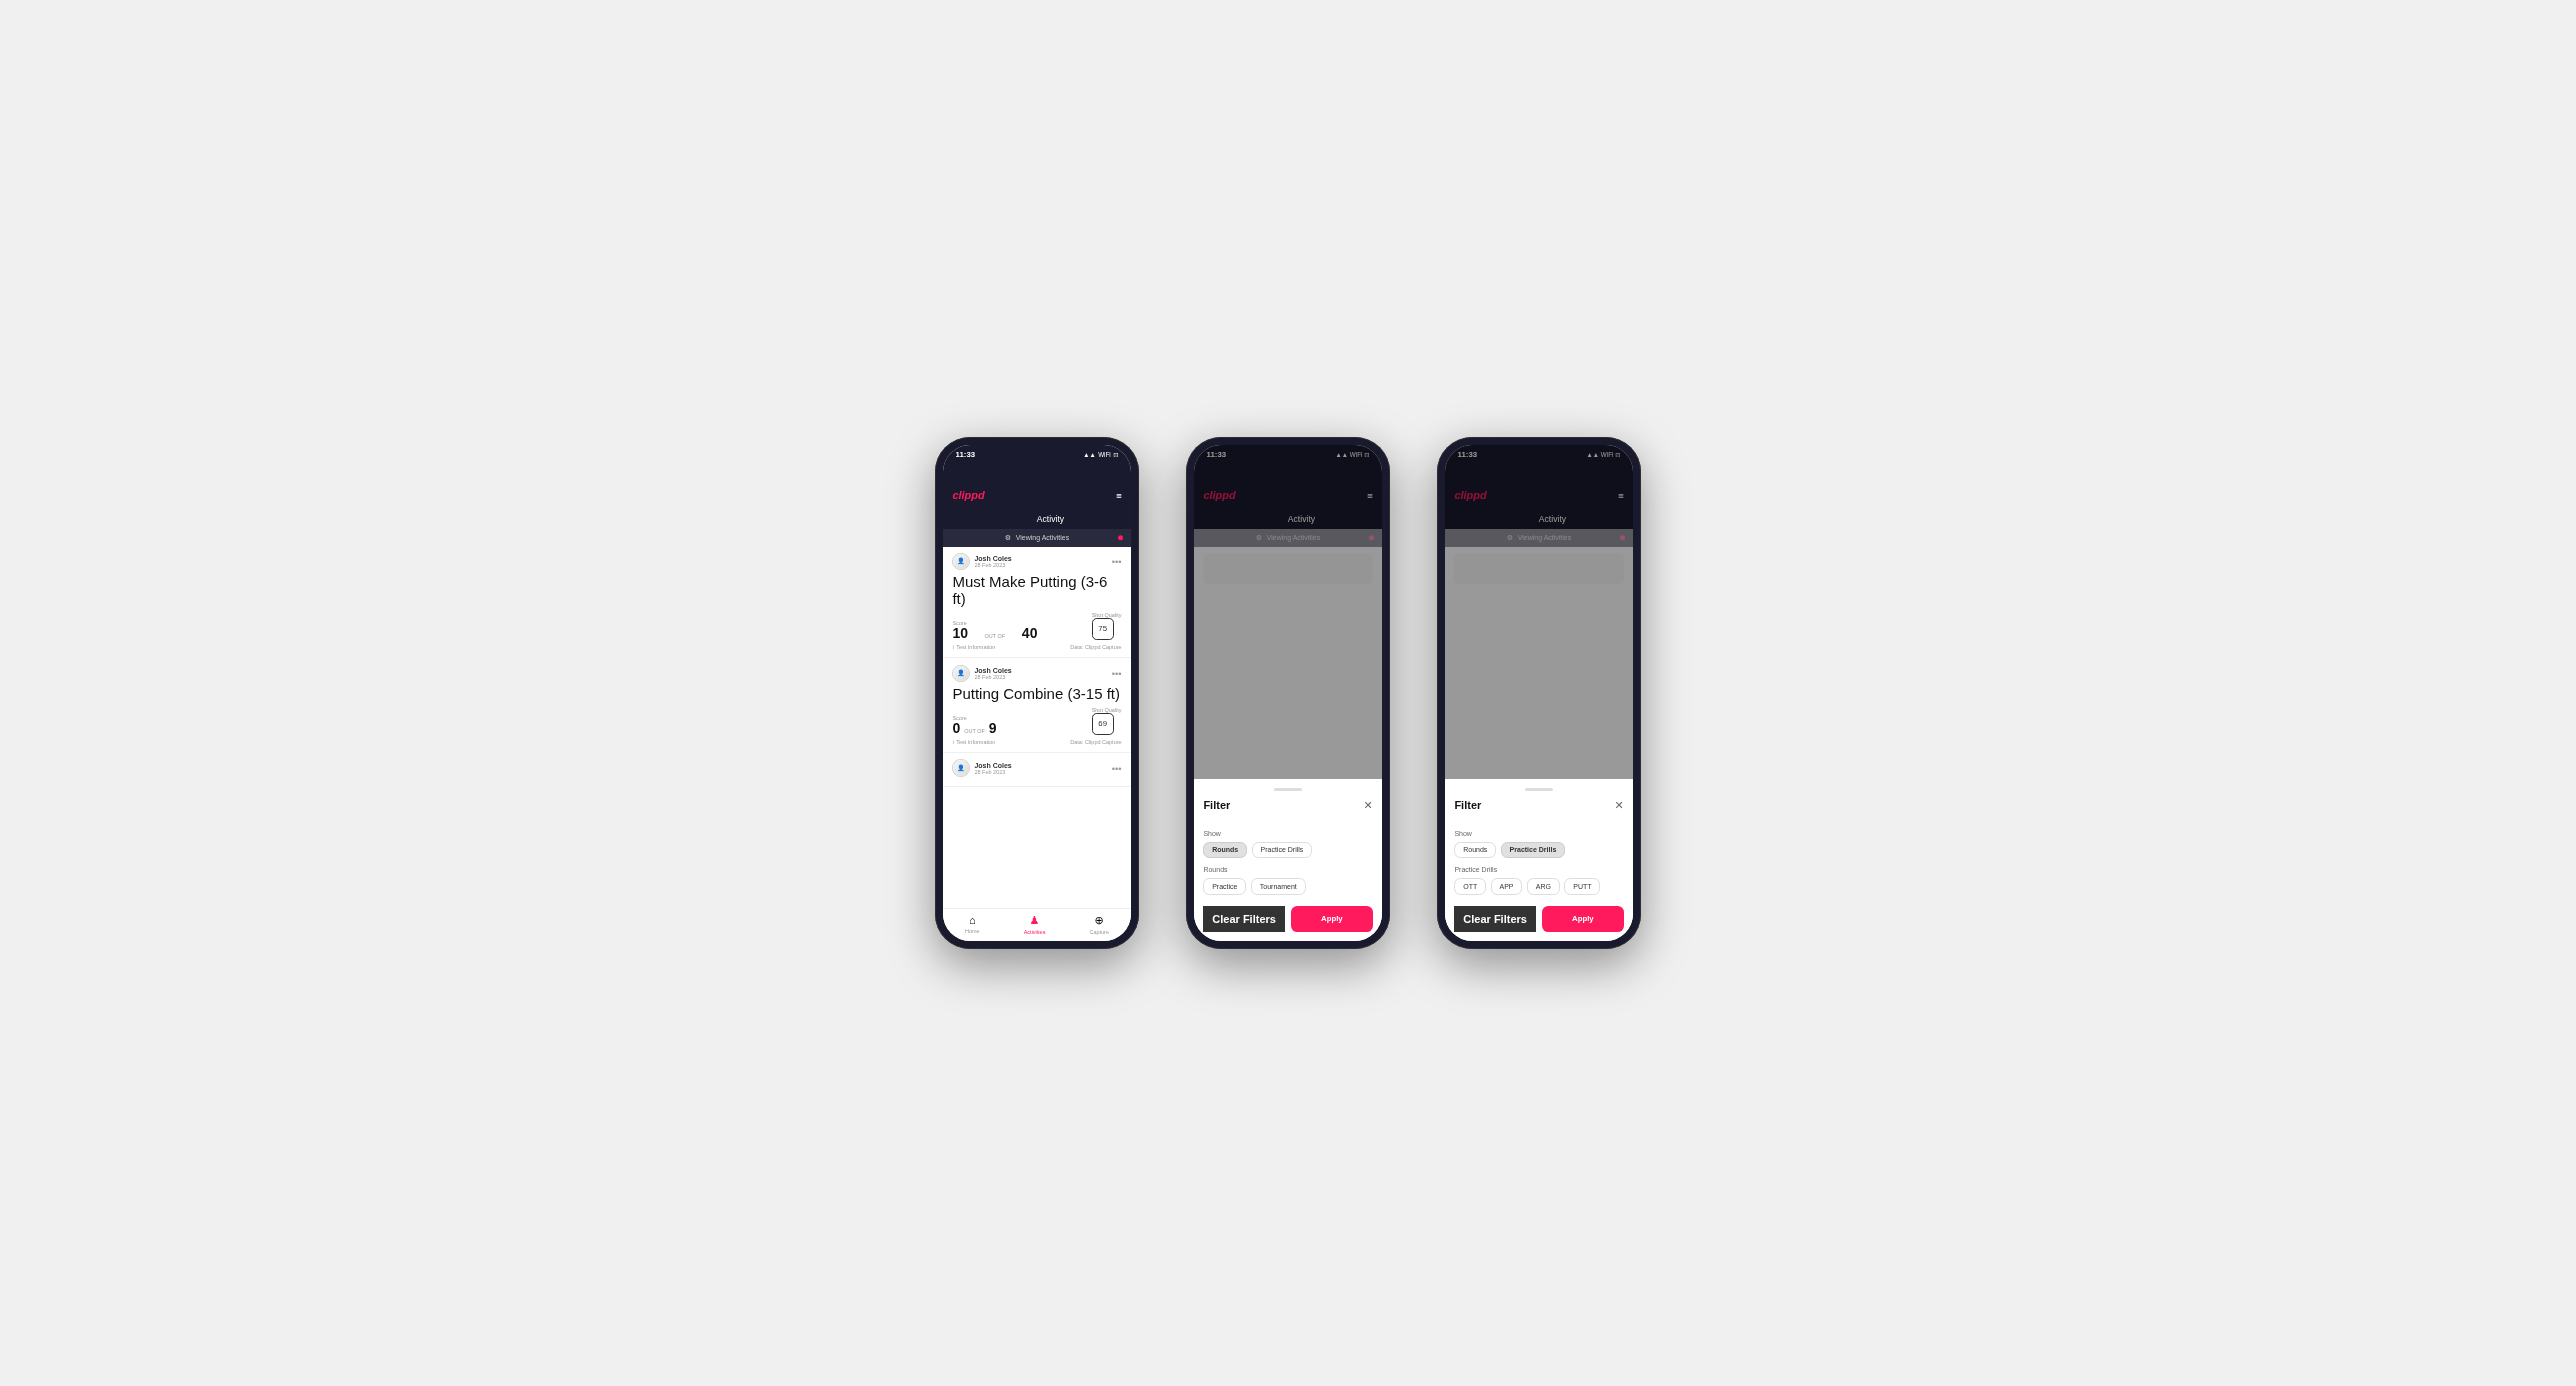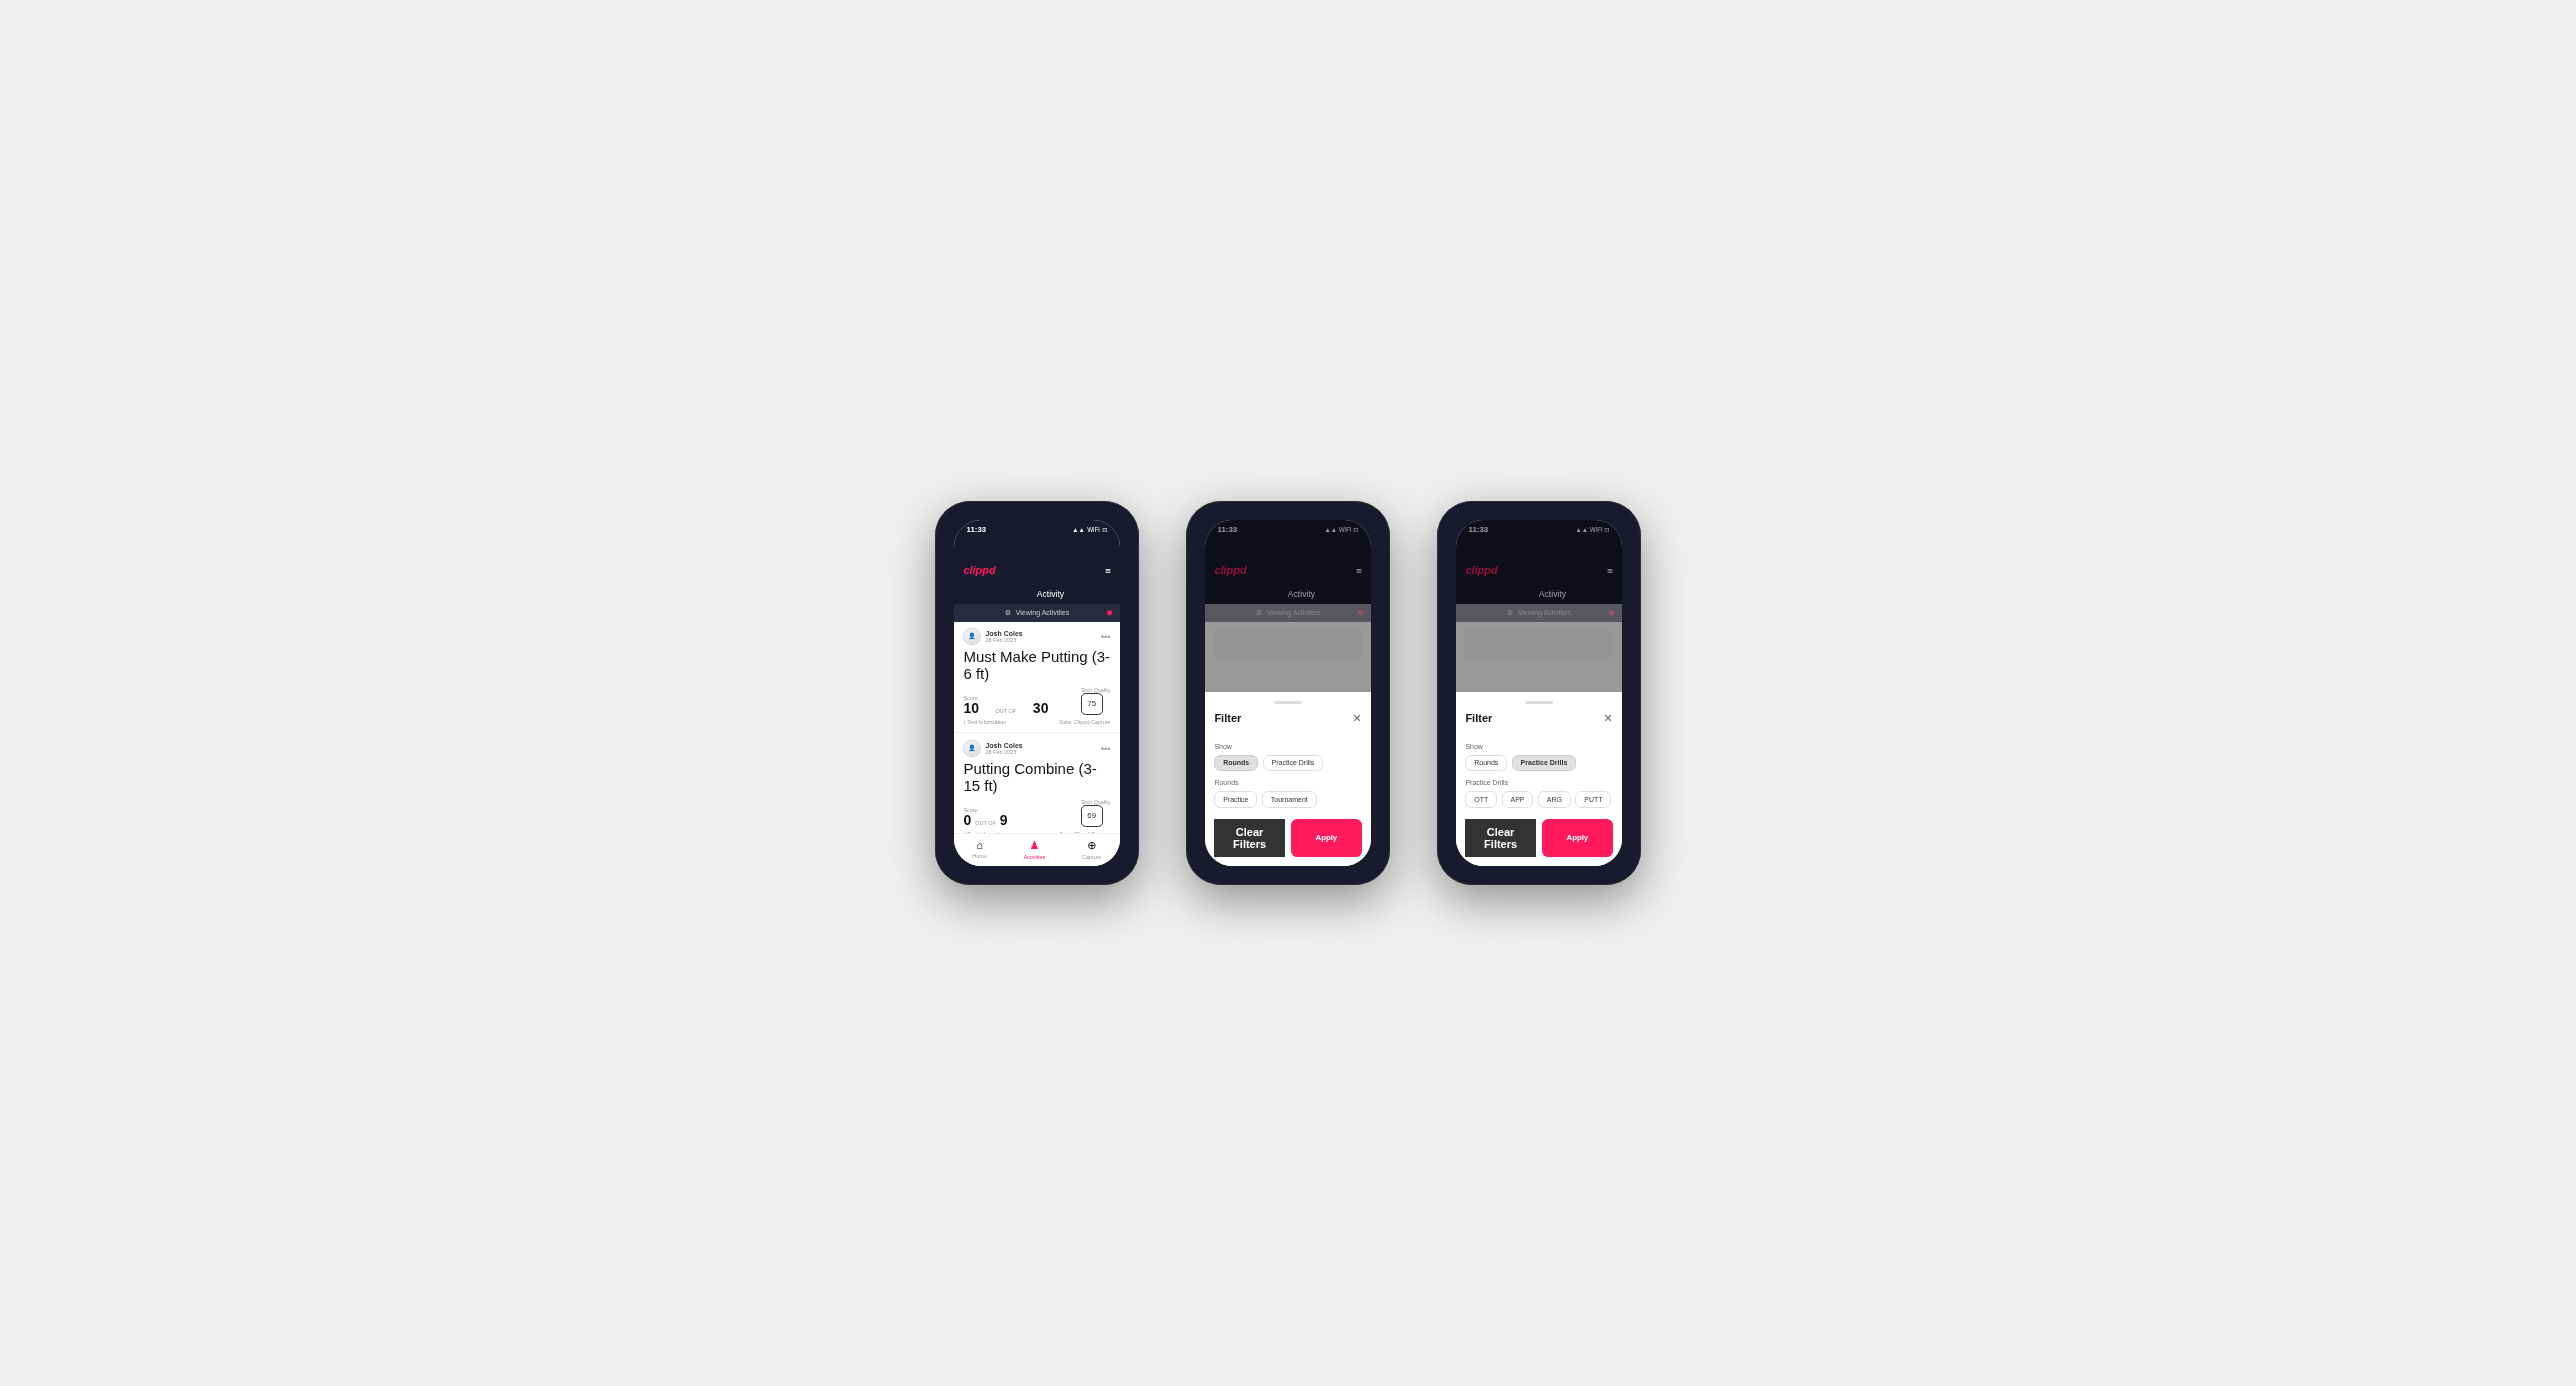--- a/index.html
+++ b/index.html
@@ -21,10 +21,10 @@
     
     .phone {
       width: 204px;
-      height: 384px;
+      height: 512px;
       background: #1a1a2e;
       border-radius: 35px;
-      padding: 19px;
+      padding: 8px;
       box-shadow: 0 15.7px 47px rgba(0,0,0,0.4), inset 0 0 0 0.8px #333;
       position: relative;
       flex-shrink: 0;

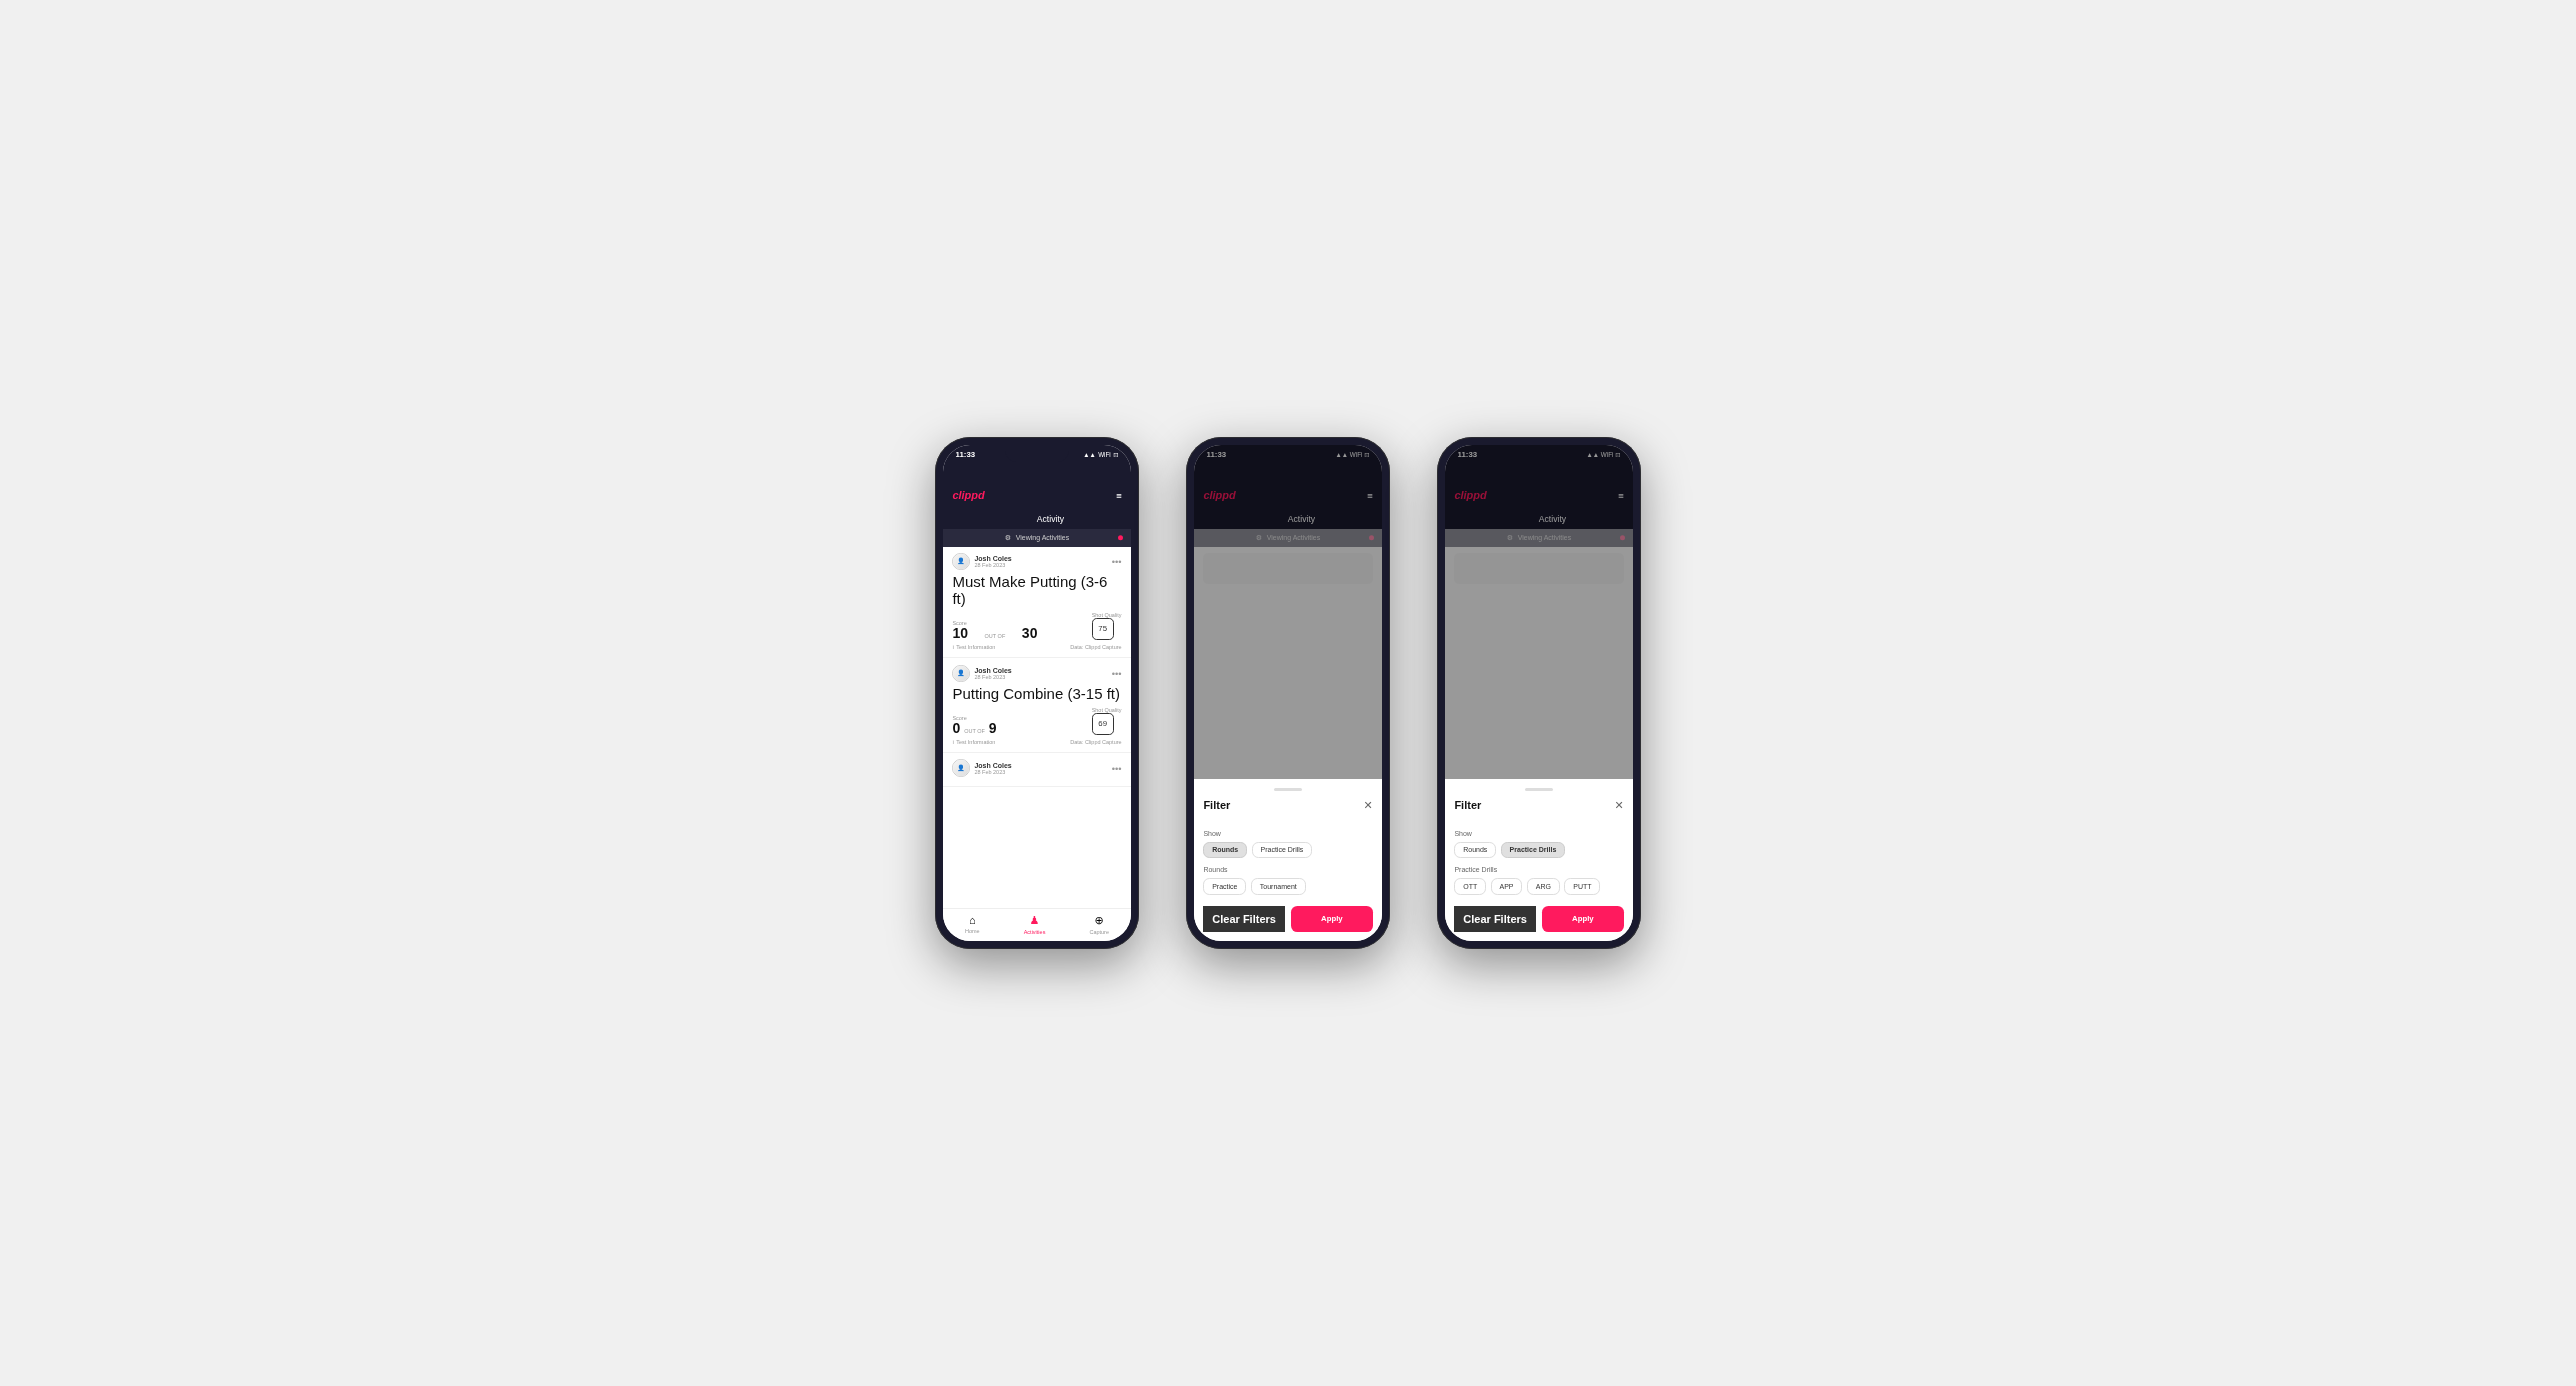--- a/index.html
+++ b/index.html
@@ -360,7 +360,7 @@
               <div style="display:flex;align-items:baseline;gap:15px">
                 <span class="stat-value">10</span>
                 <span class="stat-out-of">OUT OF</span>
-                <span class="stat-value">30</span>
+                <span class="stat-value">40</span>
               </div>
             </div>
             <div style="margin-left:auto">

